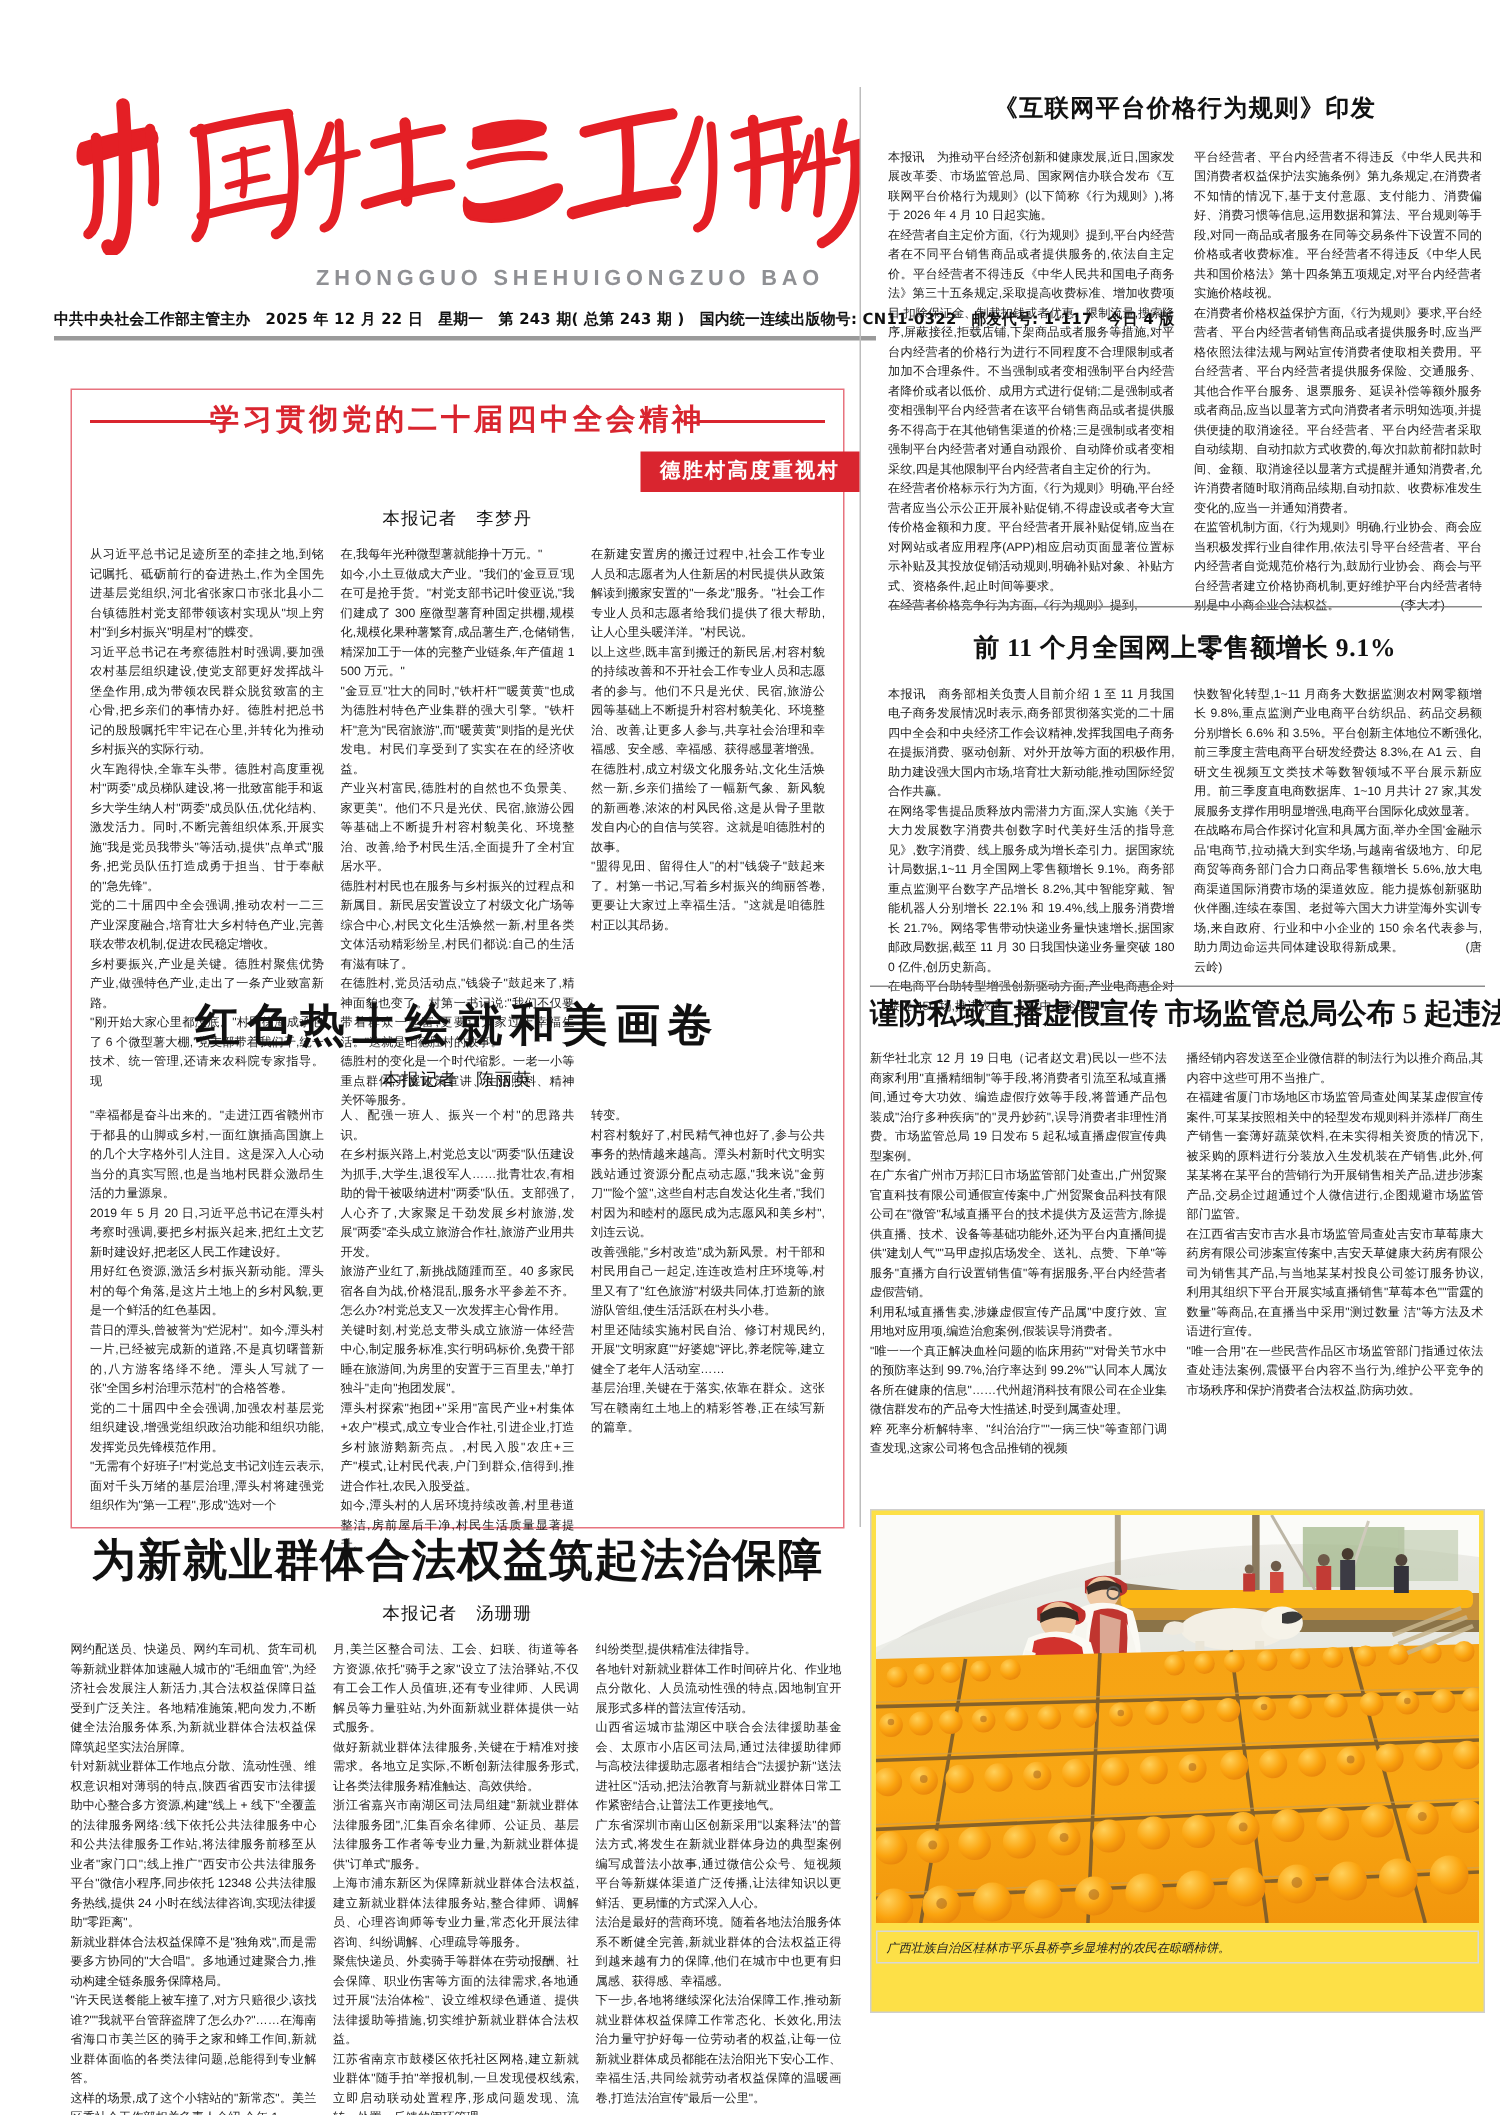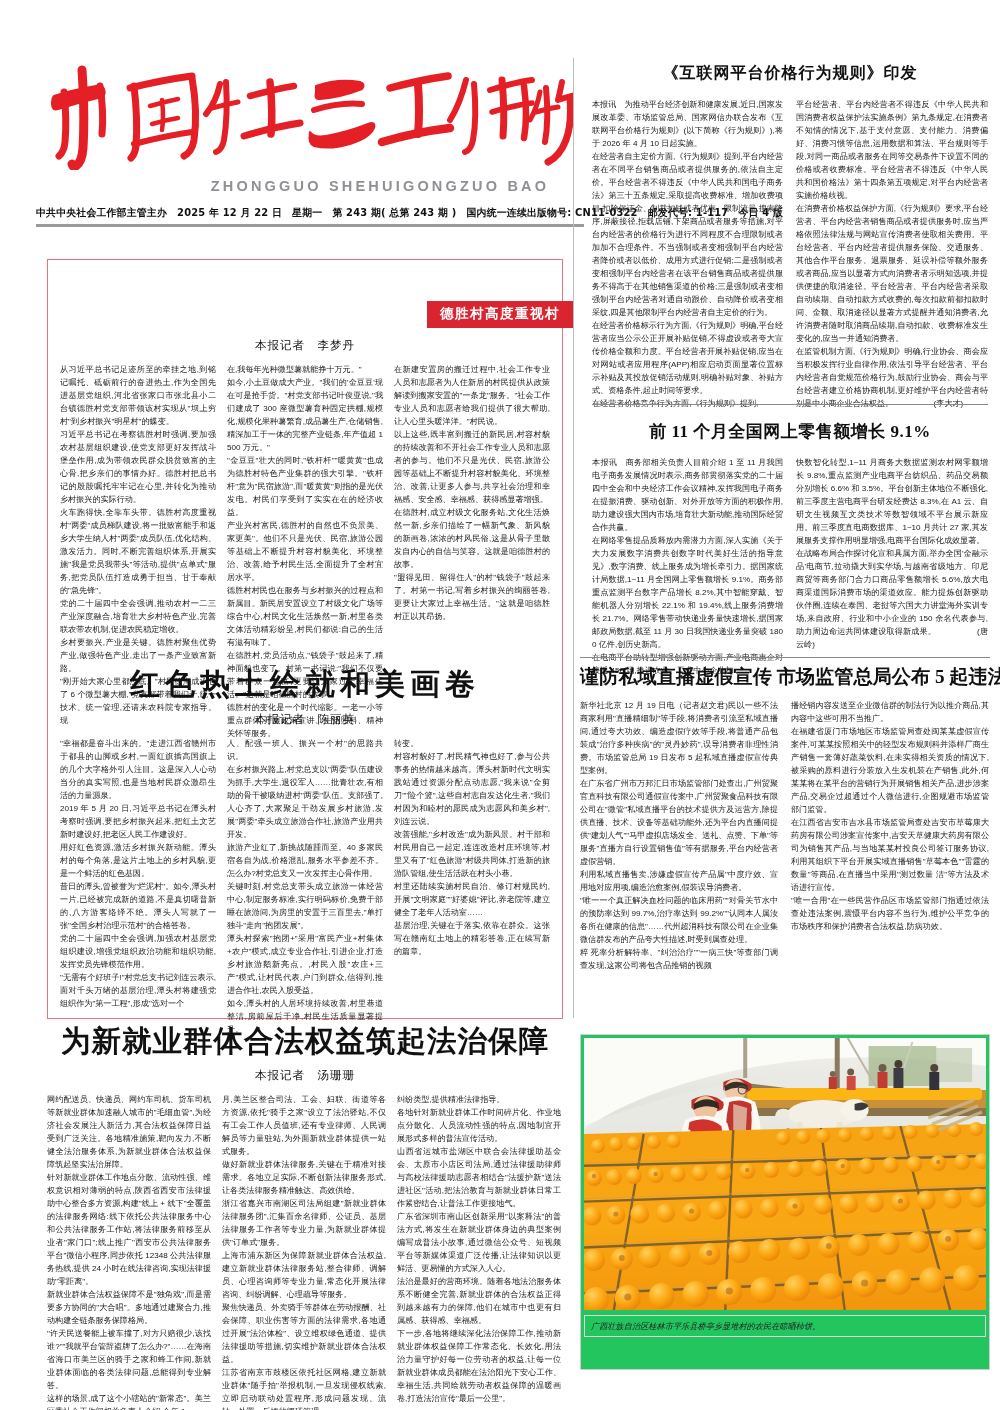--- a/index.html
+++ b/index.html
@@ -214,6 +214,11 @@
 
   <div class="redbox"></div>
 
+  <div class="kicker-wrap">
+    <div class="kicker-line l"></div>
+    <div class="kicker-line r"></div>
+    <div class="kicker-text">学习贯彻党的二十届四中全会精神</div>
+  </div>
   <div class="tagbox">德胜村高度重视村</div>
 
   <div class="art-l1">

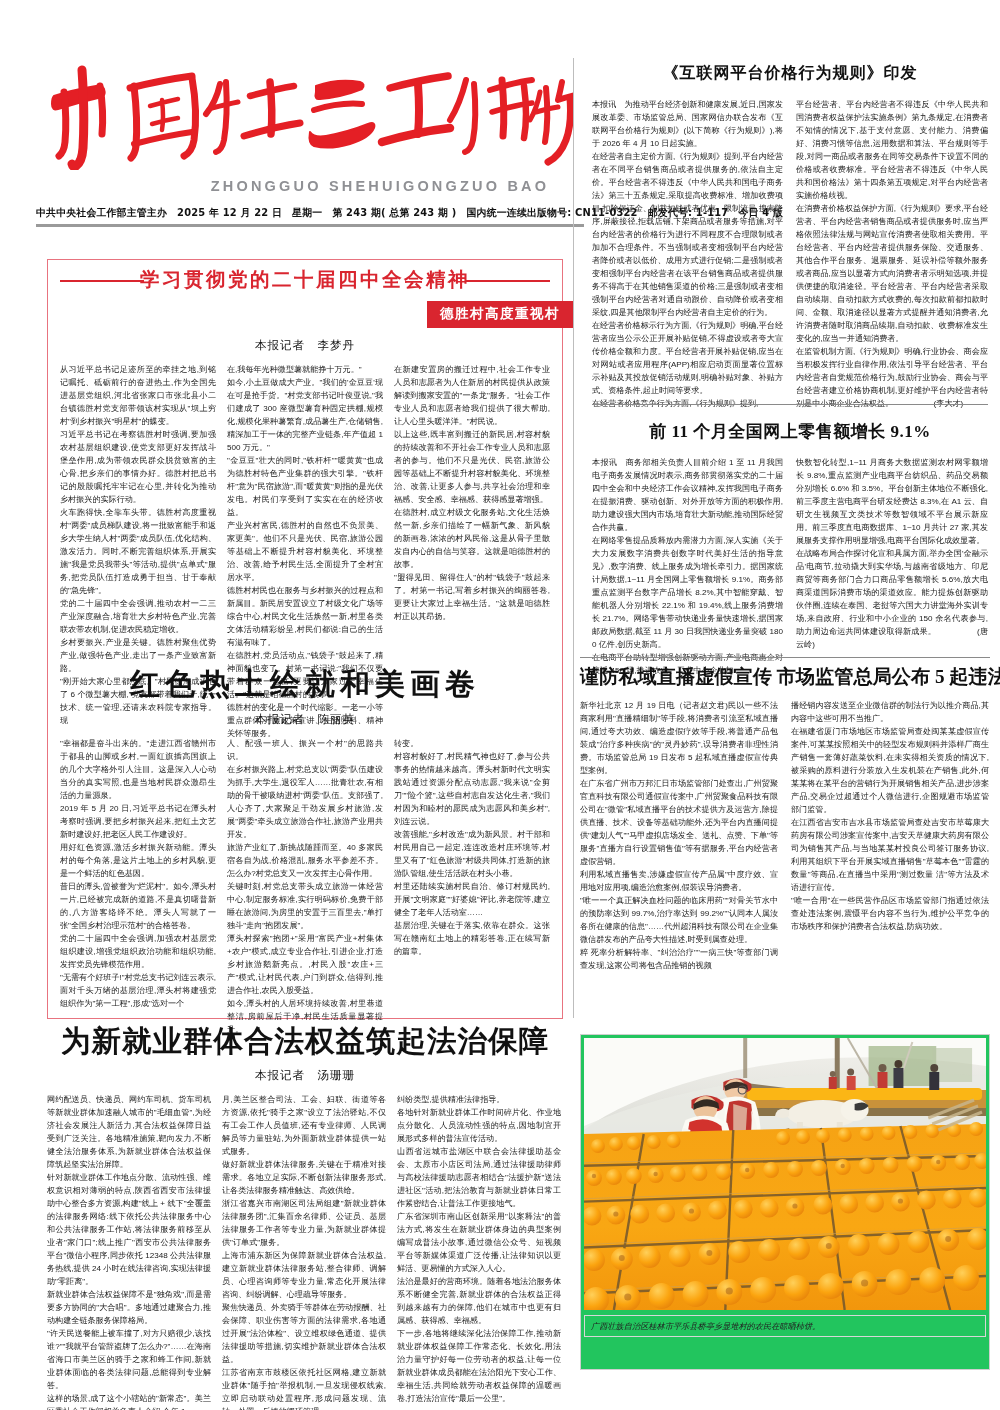--- a/index.html
+++ b/index.html
@@ -100,8 +100,8 @@
     white-space:nowrap;}
 
   
-  .photo-box{position:absolute;left:580px;top:1034px;width:410px;height:336px;
-    border:1px solid #cfcfcf;box-sizing:border-box;background:#22c55e;padding:3px;}
+  .photo-box{position:absolute;left:580px;top:1006px;width:410px;height:336px;
+    border:1px solid #cfcfcf;box-sizing:border-box;background:#fde047;padding:3px;}
   .photo{position:relative;width:100%;height:272px;overflow:hidden;background:#dfe4e2;}
   .photo svg{display:block;width:100%;height:100%;}
   .photo-cap{

